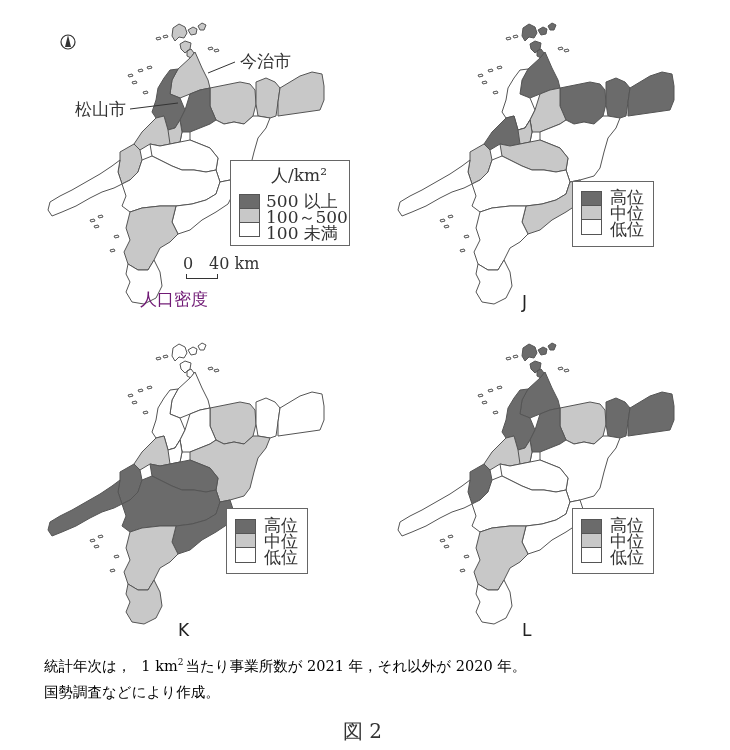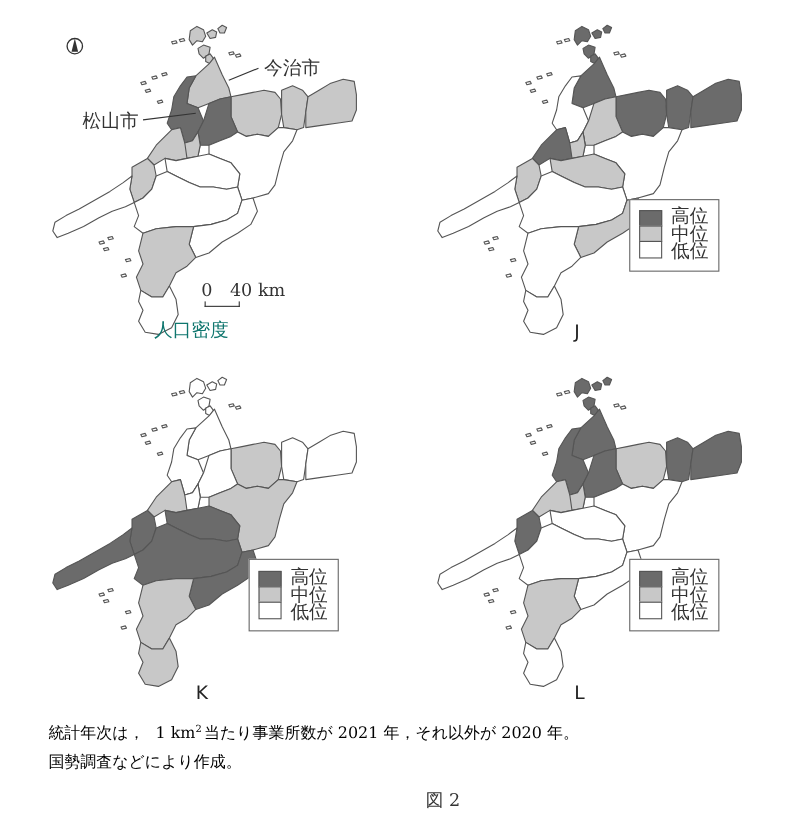--- a/index.html
+++ b/index.html
@@ -82,6 +82,17 @@
     <line x1="205" y1="42" x2="178" y2="53" stroke="#333" stroke-width="1"></line>
     <line x1="100" y1="89" x2="148" y2="83" stroke="#333" stroke-width="1"></line>
   </svg>
+  <div class="legend" style="left:200px;top:140px;width:118px;height:84px;">
+    <div class="lbl" style="left:40px;top:6px;">
+      <span>人/km²</span>
+    </div>
+    <div class="sw c-high" style="top:33px;height:15px;background:#6b6b6b;"></div>
+    <div class="sw" style="top:47px;height:15px;background:#c8c8c8;"></div>
+    <div class="sw" style="top:61px;height:15px;background:#fff;"></div>
+    <div class="lbl" style="left:35px;top:32px;">500 以上</div>
+    <div class="lbl" style="left:35px;top:48px;">100～500</div>
+    <div class="lbl" style="left:35px;top:64px;">100 未満</div>
+  </div>
   <div style="position:absolute;left:150px;top:234px;width:80px;height:30px;">
     <span class="lbl" style="position:absolute;left:3px;top:0;font-size:16px;">0</span>
     <span class="lbl" style="position:absolute;left:29px;top:0;font-size:16px;">40 km</span>

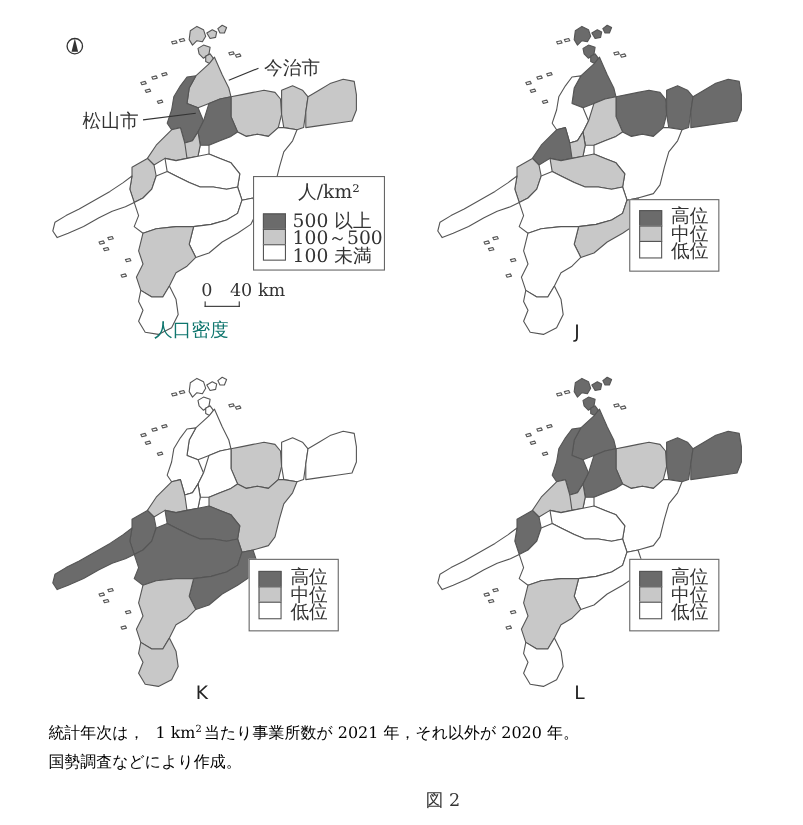--- a/index.html
+++ b/index.html
@@ -14,7 +14,7 @@
   .legend { position: absolute; border: 1.2px solid #666; background: #fff; }
   .legend .sw { position: absolute; left: 8px; width: 21px; border: 1px solid #555; box-sizing: border-box; }
   .legend .lbl { position: absolute; font-size: 17px; line-height: 16px; color: #333; white-space: nowrap; }
-  .map-caption { position: absolute; font-size: 17px; color: #0f766e; }
+  .map-caption { position: absolute; font-size: 17px; color: #701a75; }
   .letter { position: absolute; font-family: "DejaVu Sans", "Liberation Sans", sans-serif; font-size: 17px; color: #222; }
   .callout { position: absolute; font-size: 17px; color: #333; }
   .note { position: absolute; left: 44px; font-size: 14.5px; color: #000000; }

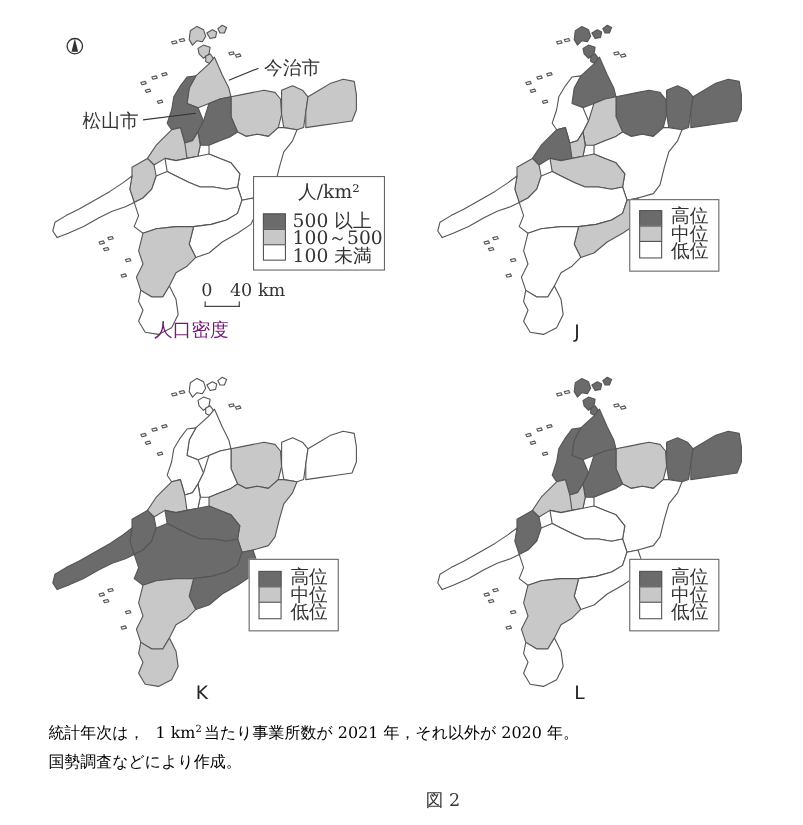--- a/index.html
+++ b/index.html
@@ -18,7 +18,7 @@
   .letter { position: absolute; font-family: "DejaVu Sans", "Liberation Sans", sans-serif; font-size: 17px; color: #222; }
   .callout { position: absolute; font-size: 17px; color: #333; }
   .note { position: absolute; left: 44px; font-size: 14.5px; color: #000000; }
-  .fig-title { position: absolute; left: 343px; top: 718px; font-size: 16px; color: #333; margin-left: 44px; }
+  .fig-title { position: absolute; left: 343px; top: 718px; font-size: 20px; color: #333; }
   sup { font-size: 9px; }
 </style>
 </head>

